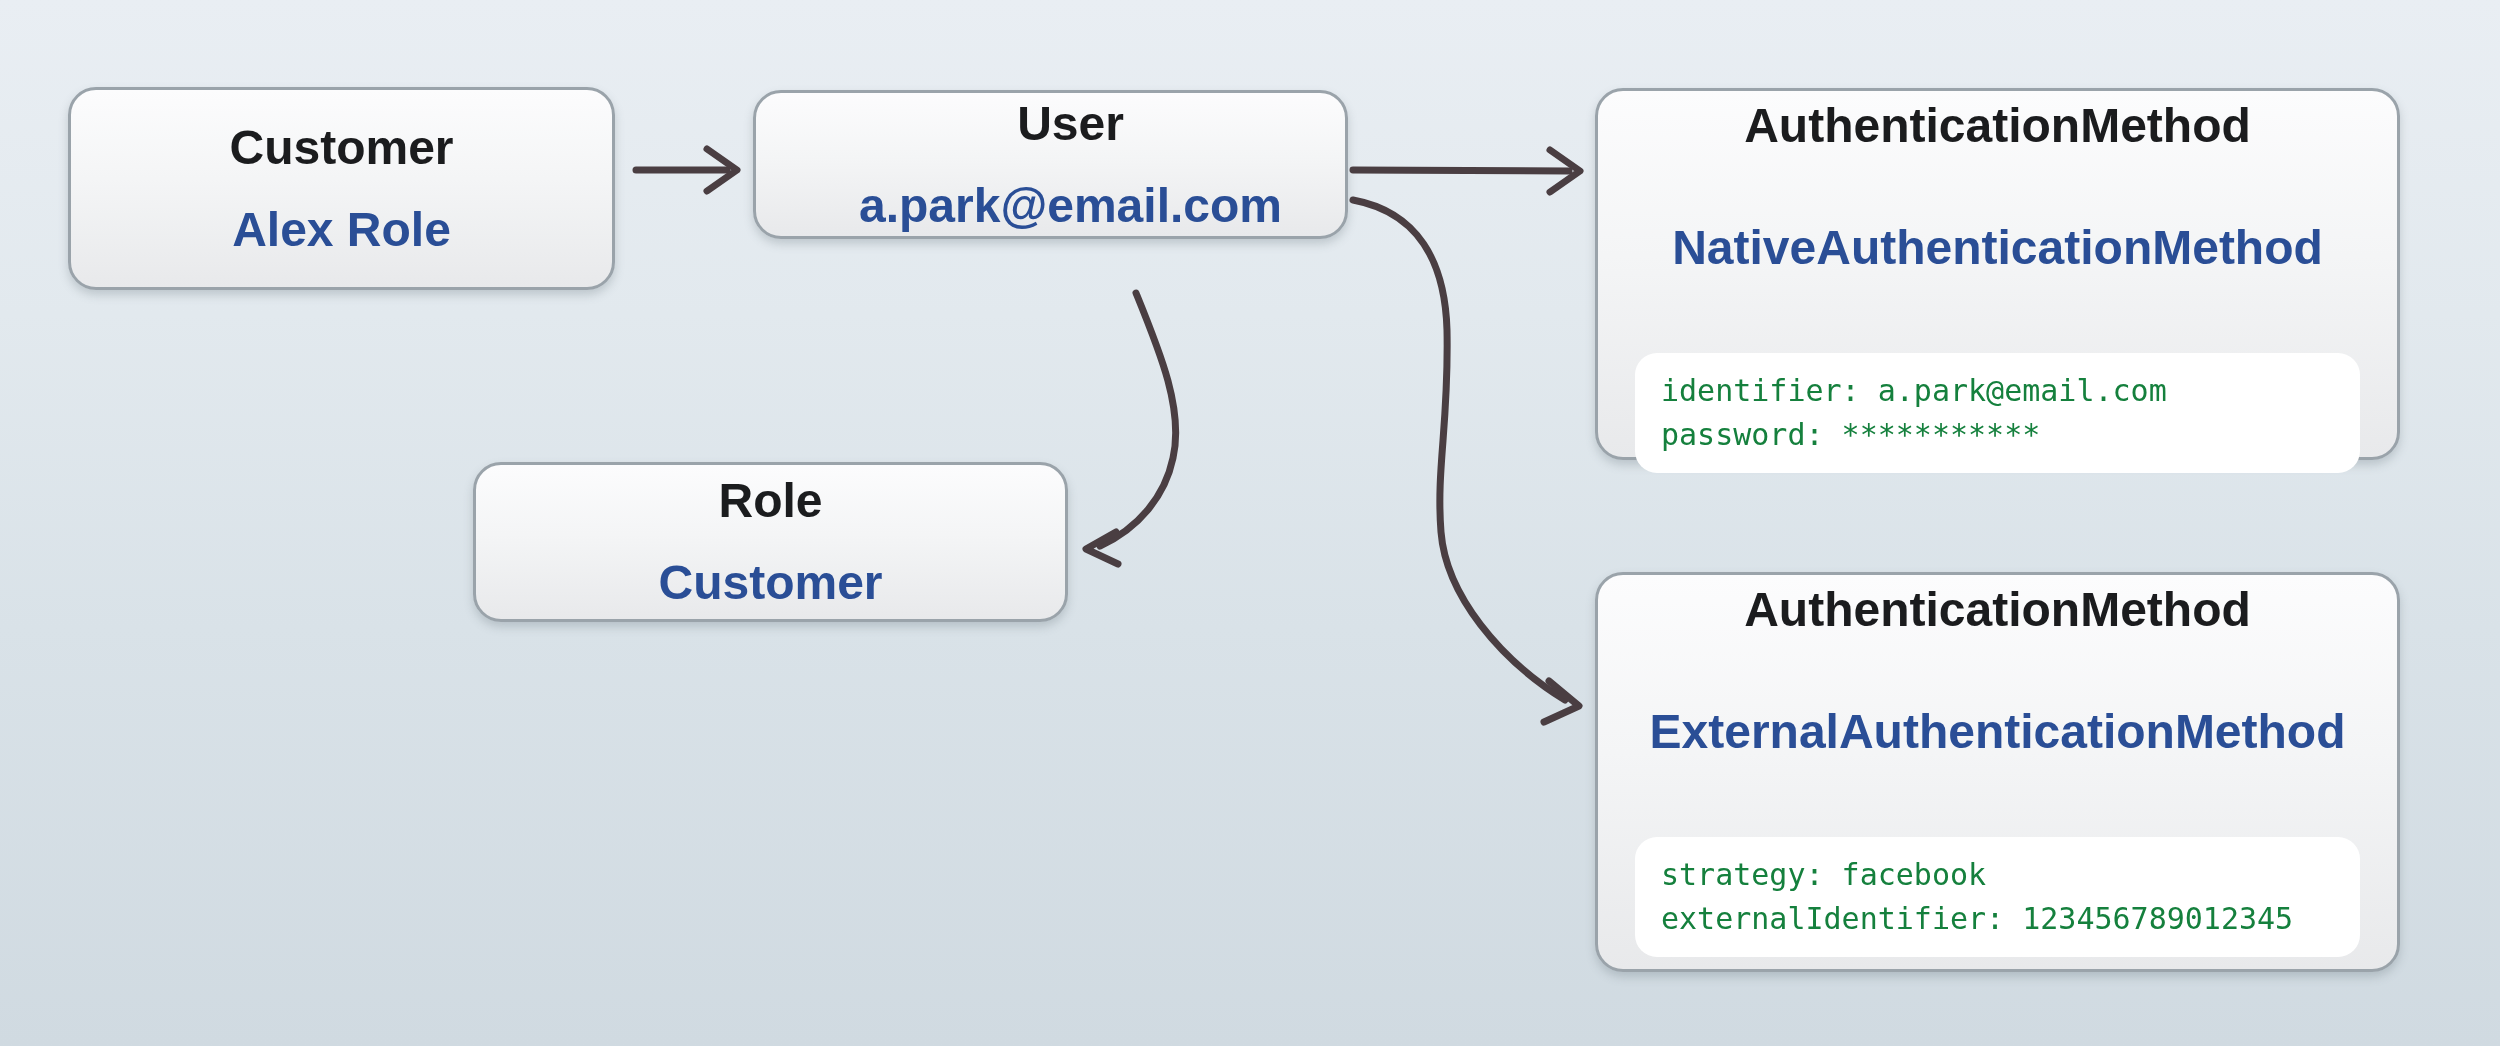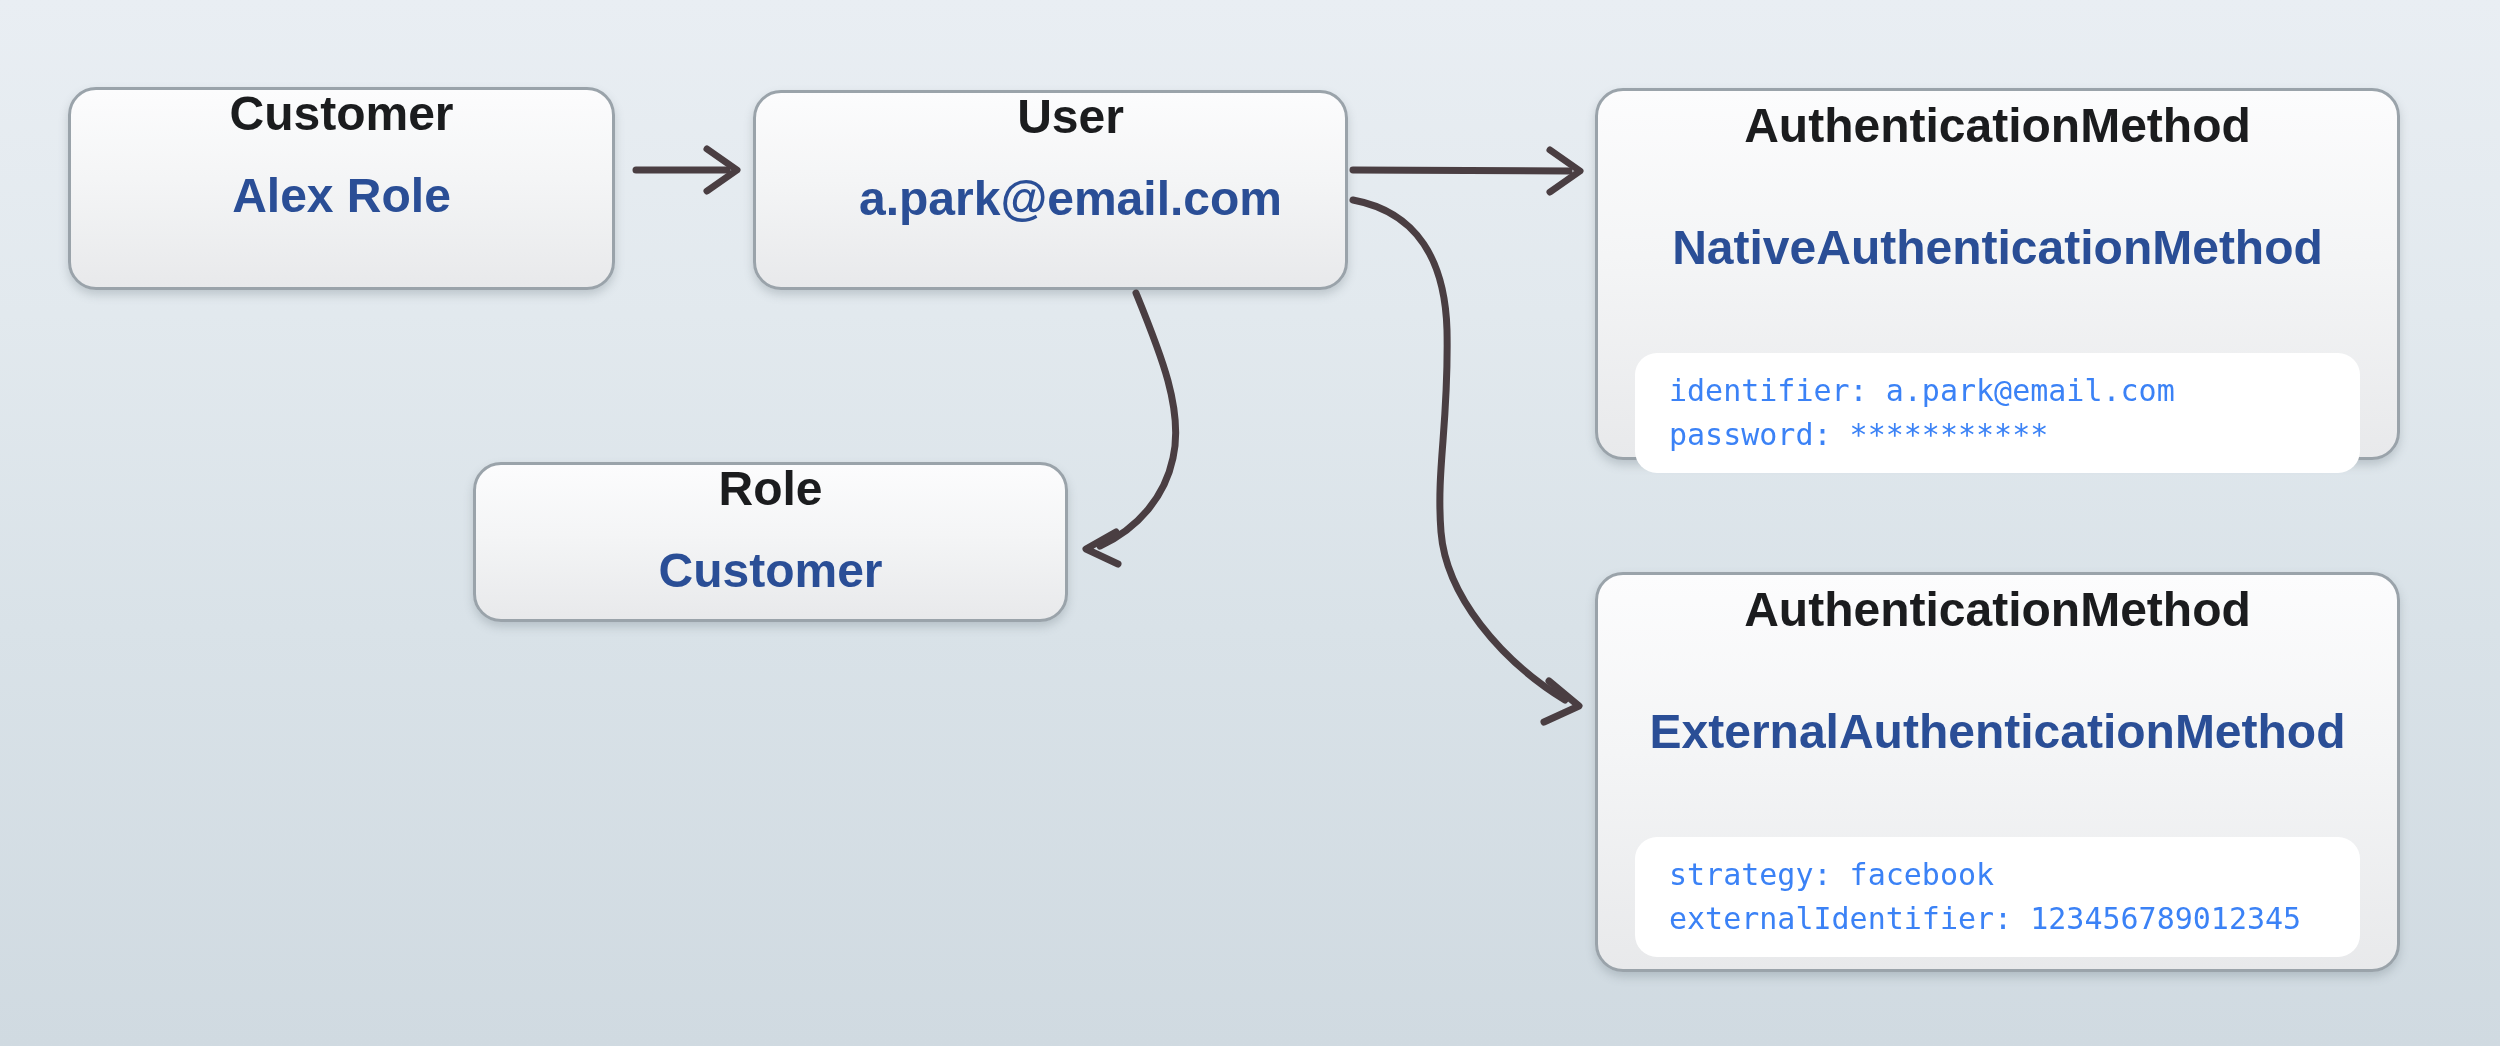--- a/index.html
+++ b/index.html
@@ -46,7 +46,7 @@
     align-items: center;
   }
   .node.simple {
-    justify-content: flex-start;
+    justify-content: center;
     gap: 34px;
   }
   .node.detailed {

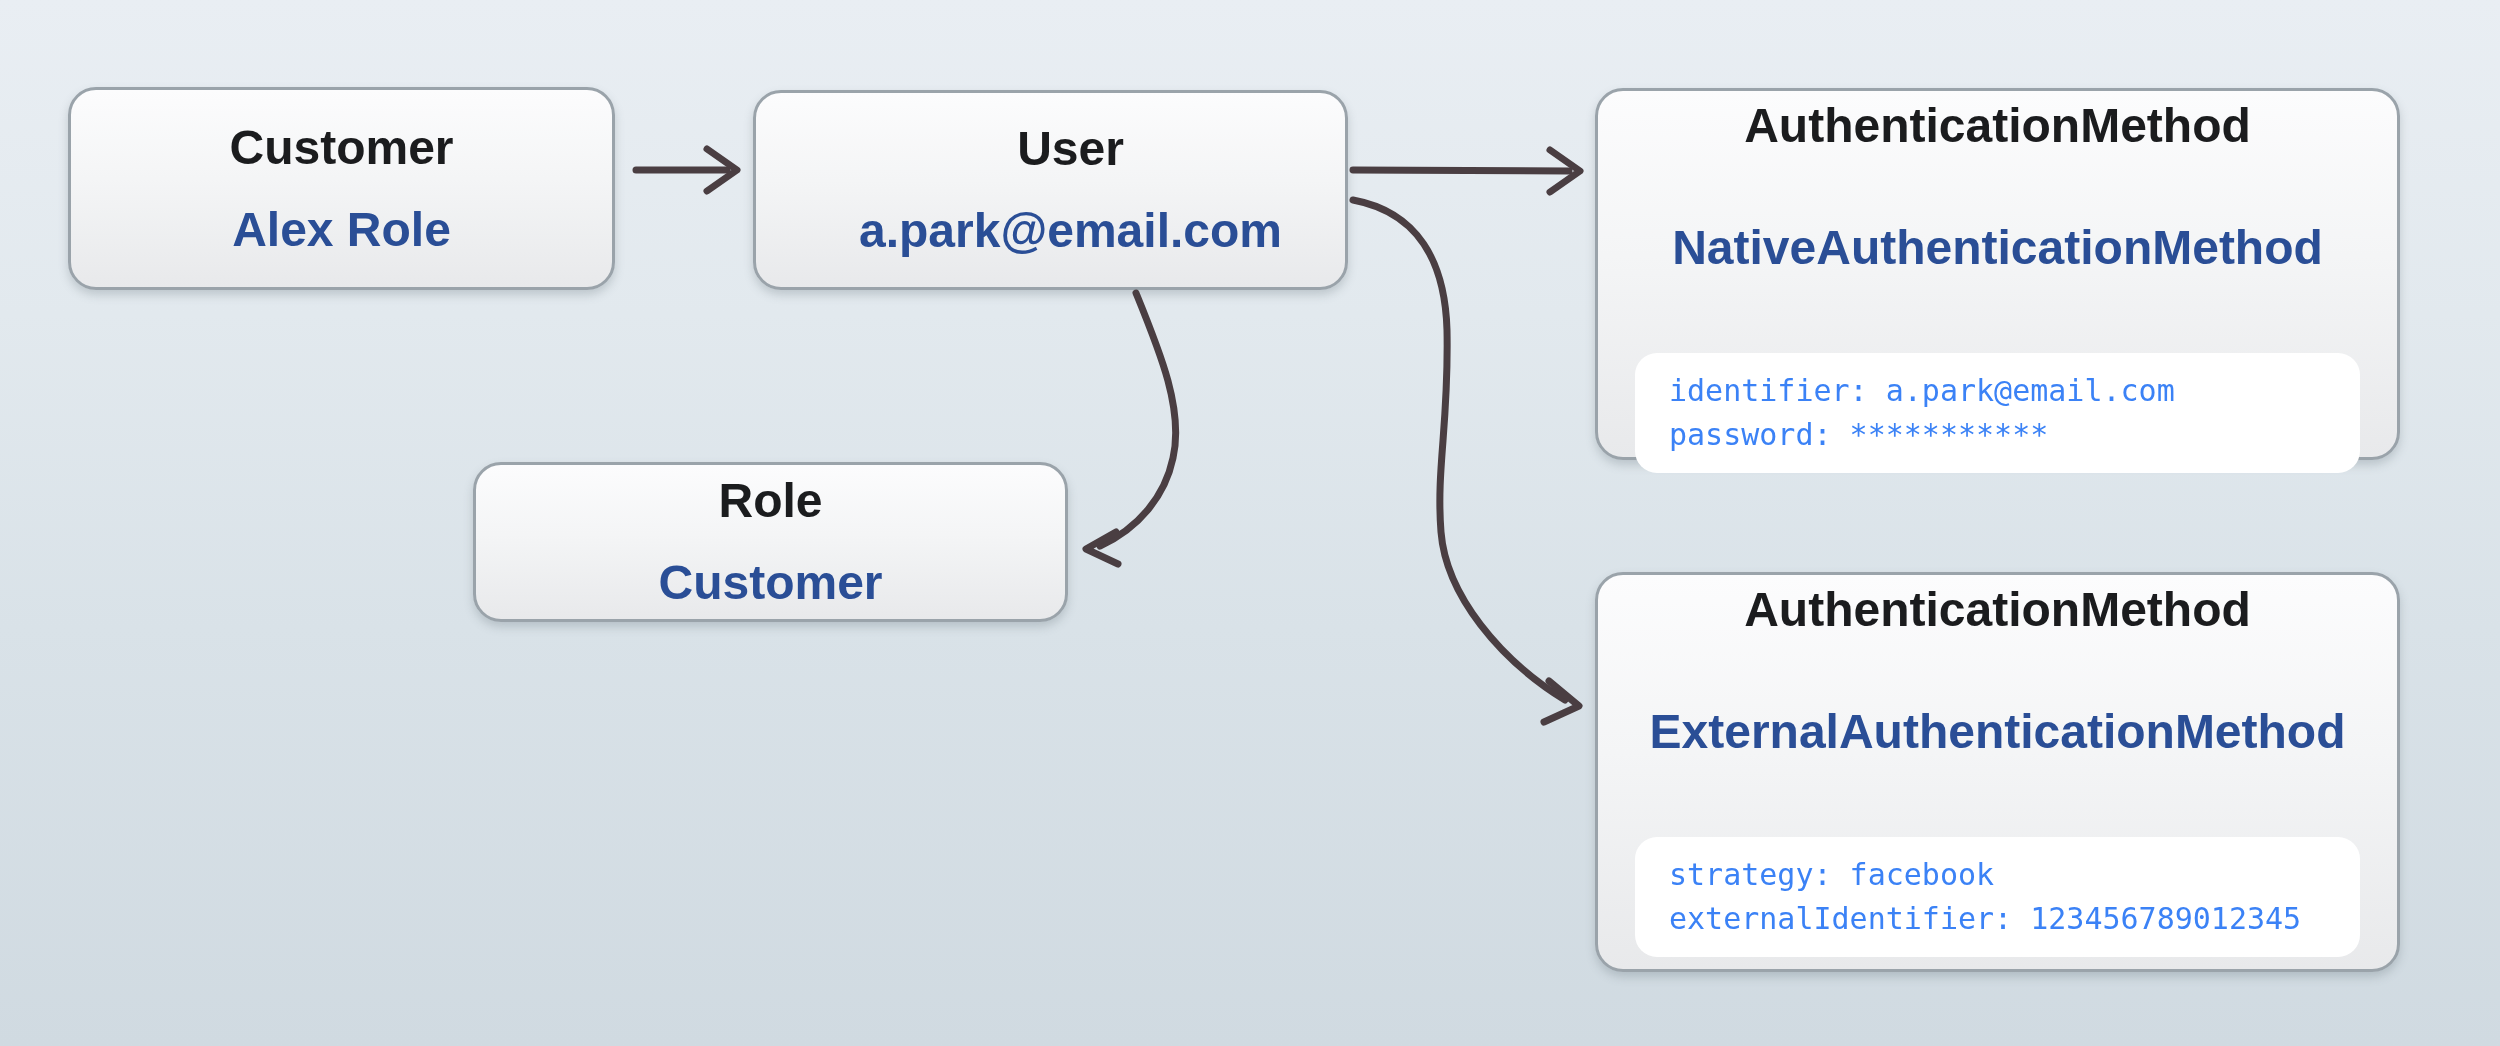--- a/index.html
+++ b/index.html
@@ -88,7 +88,7 @@
     margin-left: 8px;
   }
   #node-customer      { left: 68px;   top: 87px;  width: 547px; height: 203px; }
-  #node-user          { left: 753px;  top: 90px;  width: 595px; height: 200px; padding-left: 40px; }
+  #node-user          { left: 753px;  top: 90px;  width: 595px; height: 149px; padding-left: 40px; }
   #node-role          { left: 473px;  top: 462px; width: 595px; height: 160px; }
   #node-native-auth   { left: 1595px; top: 88px;  width: 805px; height: 372px; }
   #node-external-auth { left: 1595px; top: 572px; width: 805px; height: 400px; }

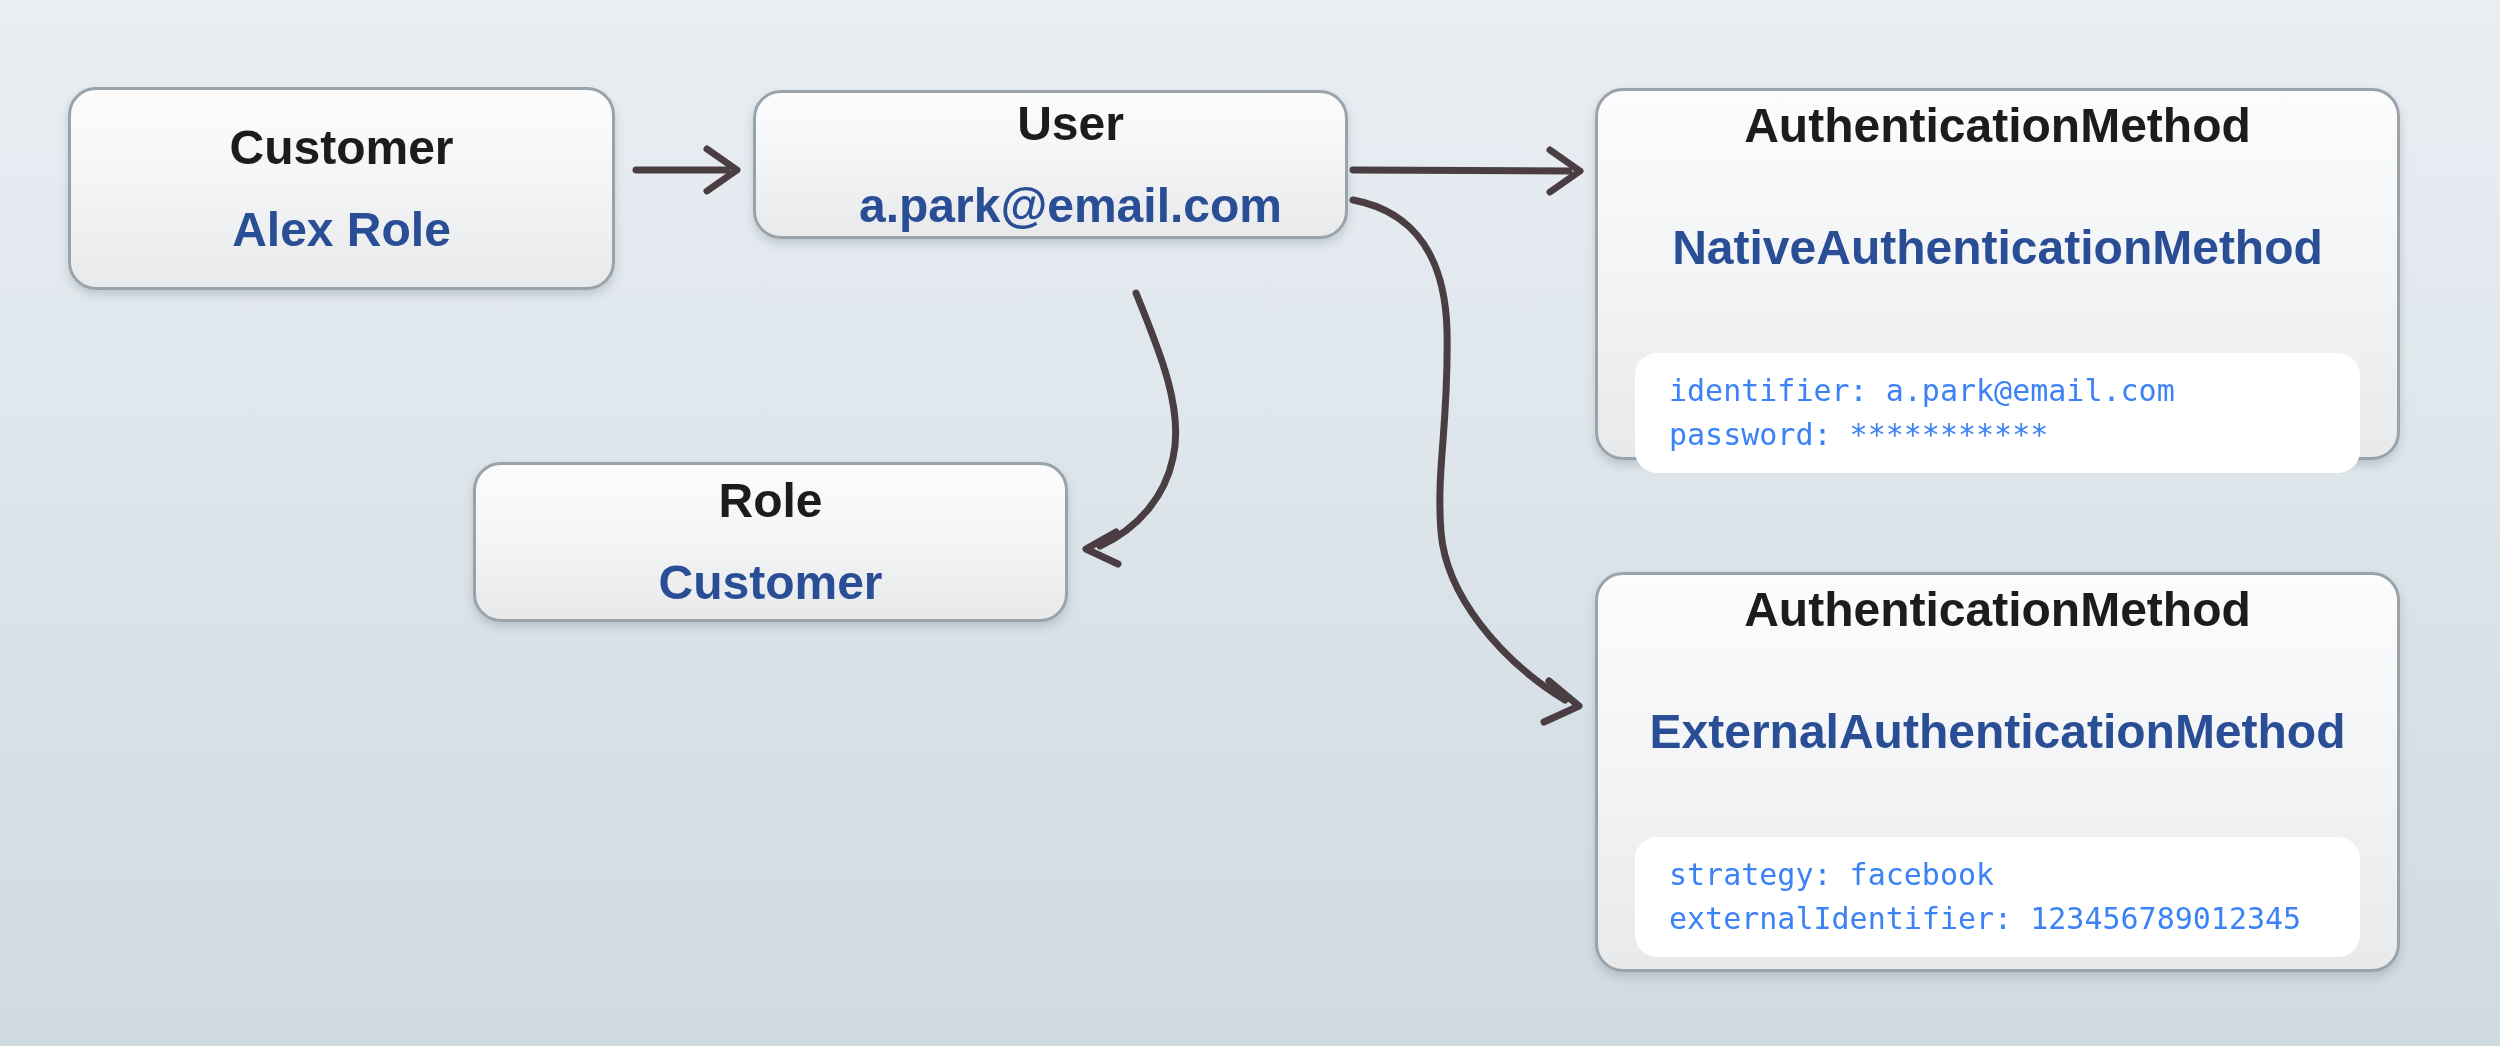--- a/index.html
+++ b/index.html
@@ -83,9 +83,8 @@
     font-family: "DejaVu Sans Mono", monospace;
     font-size: 30px;
     line-height: 44px;
-    color: #3b82f6;
+    color: #15803d;
     white-space: pre;
-    margin-left: 8px;
   }
   #node-customer      { left: 68px;   top: 87px;  width: 547px; height: 203px; }
   #node-user          { left: 753px;  top: 90px;  width: 595px; height: 149px; padding-left: 40px; }

